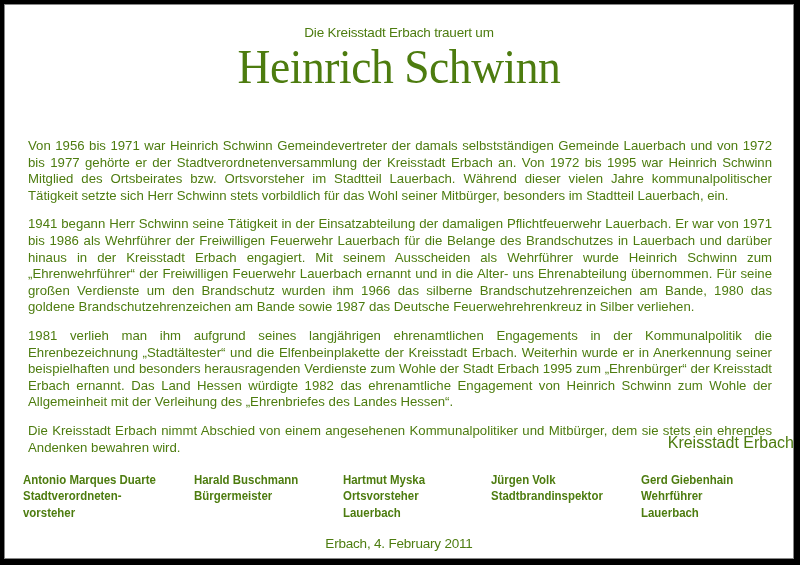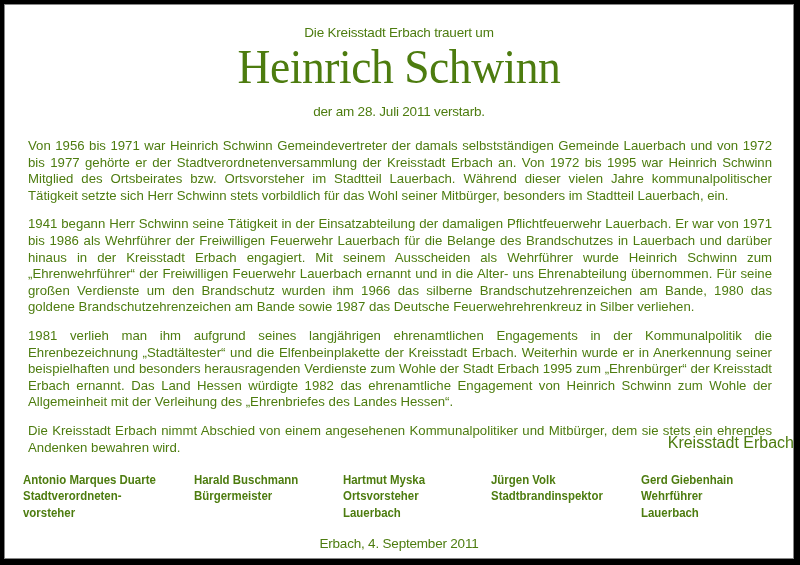--- a/index.html
+++ b/index.html
@@ -27,7 +27,6 @@
 <div class="frame">
   <div class="intro">Die Kreisstadt Erbach trauert um</div>
   <div class="name">Heinrich Schwinn</div>
-  <div class="died">der am 28. Juli 2011 verstarb.</div>
 
   <div class="body">
     <p>Von 1956 bis 1971 war Heinrich Schwinn Gemeindevertreter der damals selbstständigen Gemeinde Lauerbach und von 1972 bis 1977 gehörte er der Stadtverordnetenversammlung der Kreisstadt Erbach an. Von 1972 bis 1995 war Heinrich Schwinn Mitglied des Ortsbeirates bzw. Ortsvorsteher im Stadtteil Lauerbach. Während dieser vielen Jahre kommunalpolitischer Tätigkeit setzte sich Herr Schwinn stets vorbildlich für das Wohl seiner Mitbürger, besonders im Stadtteil Lauerbach, ein.</p>

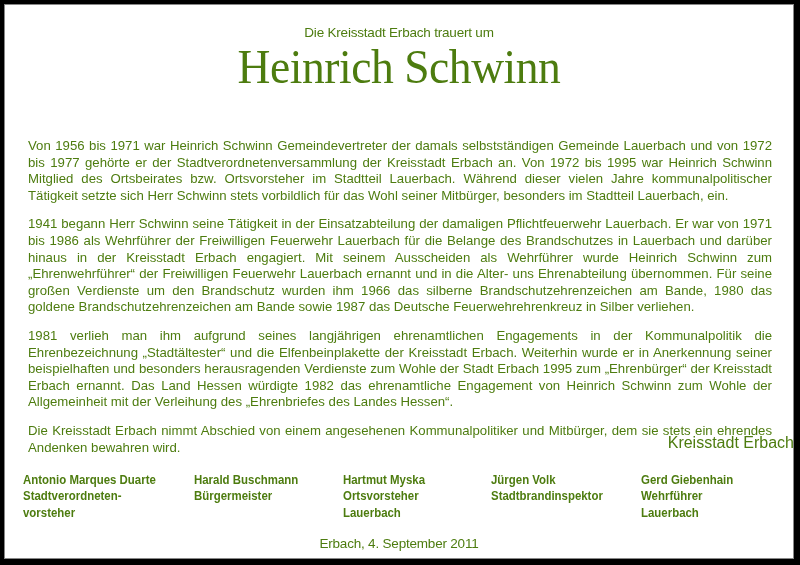--- a/index.html
+++ b/index.html
@@ -63,7 +63,7 @@
     </div>
   </div>
 
-  <div class="date">Erbach, 4. September 2011</div>
+  <div class="date">Erbach, 4. February 2011</div>
 </div>
 
 </body></html>

